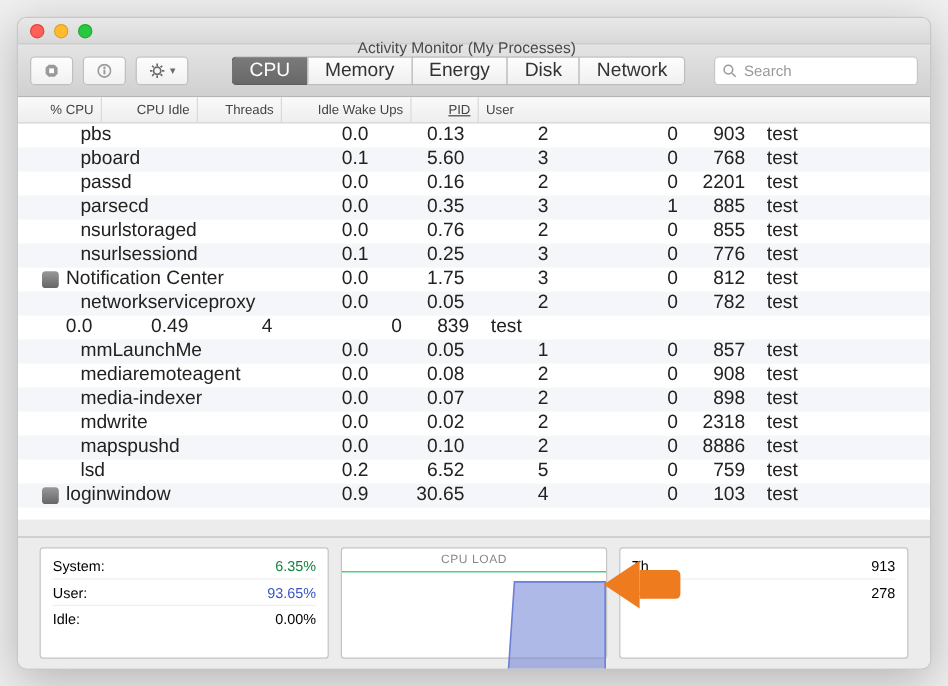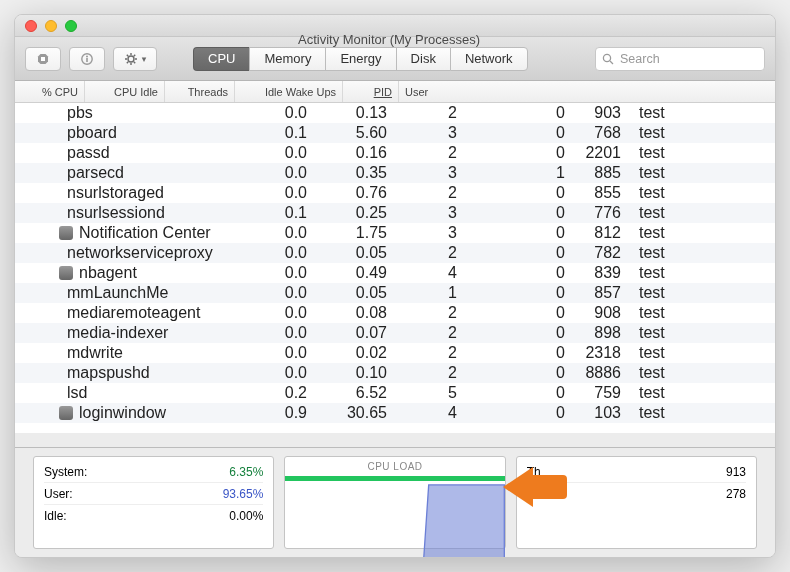--- a/index.html
+++ b/index.html
@@ -16,7 +16,7 @@
 .tbtn { width: 36px; height: 24px; background: linear-gradient(#fdfdfd,#f1f1f1); border: 1px solid #c0c0c0; border-radius: 4px; display: flex; align-items: center; justify-content: center; color: #6a6a6a; font-size: 12px; }
 .tbtn.gear { width: 44px; }
 .seg { display: flex; margin-left: 28px; }
-.seg-item { height: 24px; padding: 0 14px; background: linear-gradient(#fdfdfd,#f0f0f0); border: 1px solid #bcbcbc; border-right: none; display:flex; align-items:center; font-size: 13px; color:#333;}
+.seg-item { height: 24px; padding: 0 14px; background: linear-gradient(#fdfdfd,#f0f0f0); border: 1px solid #bcbcbc; border-right: none; display:flex; align-items:center; font-size: 16px; color:#333;}
 .seg-item:first-child{ border-radius: 4px 0 0 4px;}
 .seg-item:last-child{ border-right:1px solid #bcbcbc; border-radius:0 4px 4px 0;}
 .seg-item.active{ background: linear-gradient(#7a7a7a,#686868); color:#fff; border-color:#5d5d5d;}

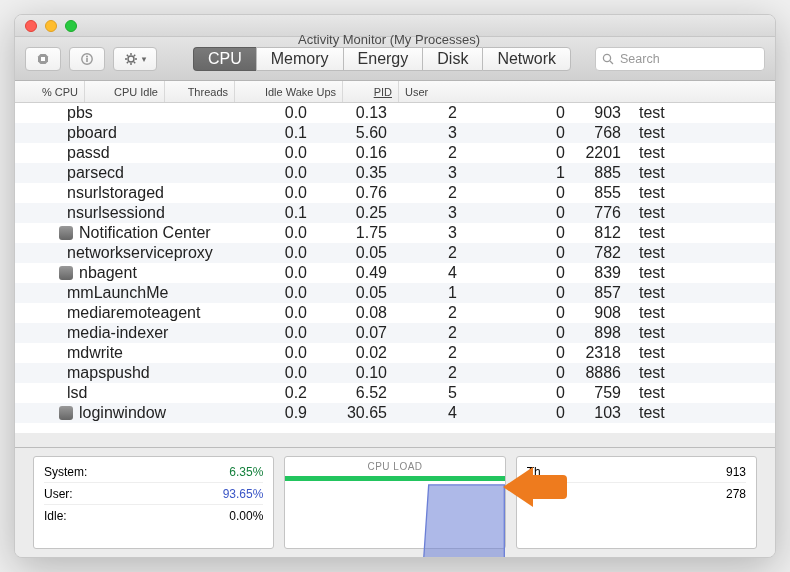--- a/index.html
+++ b/index.html
@@ -36,7 +36,7 @@
 .row:nth-child(even){ background:#f4f6f9;}
 .cell{ display:flex; align-items:center; padding:0 8px;}
 .cell.name{width:230px; padding-left:52px; gap:6px;}
-.cell.name.ind{padding-left:44px;align-items:center;}
+.cell.name.ind{padding-left:20px;align-items:center;}
 .cell.cpu{width:70px; justify-content:flex-end;}
 .cell.time{width:80px; justify-content:flex-end;}
 .cell.thr{width:70px; justify-content:flex-end;}

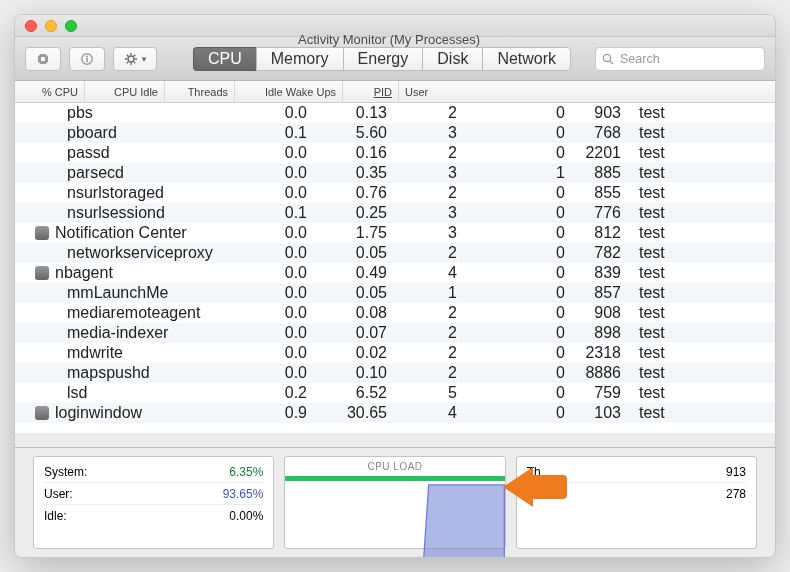--- a/index.html
+++ b/index.html
@@ -221,10 +221,6 @@
         <div class="cell user">test</div>
       </div>
       <div class="row">
-        <div class="cell name ind">
-          <span class="picon"></span>
-          <span>nbagent</span>
-        </div>
         <div class="cell cpu">0.0</div>
         <div class="cell time">0.49</div>
         <div class="cell thr">4</div>

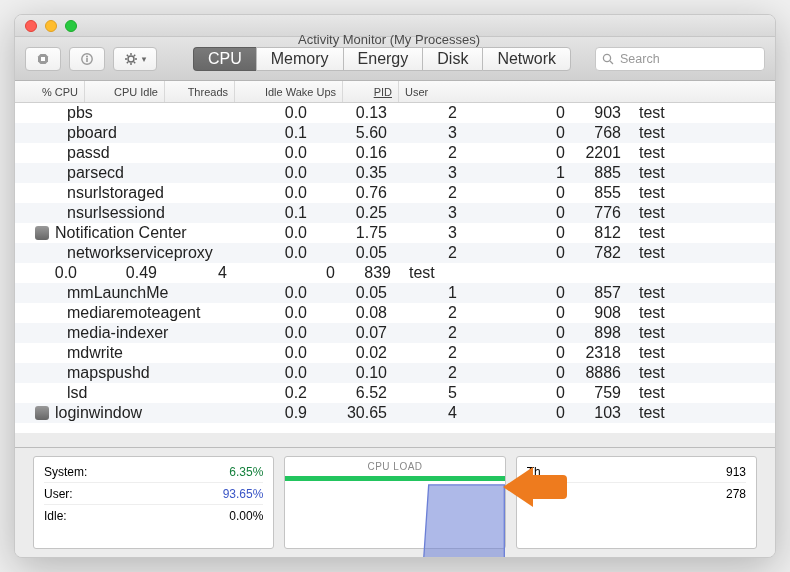--- a/index.html
+++ b/index.html
@@ -53,7 +53,7 @@
 .panel .line .v.red{color:#15803d;}
 .panel .line .v.blue{color:#3a55c6;}
 .panel.center{position:relative;}
-.ptitle{text-align:center; font-size:10px; color:#888; padding:4px 0; letter-spacing:.5px; border-bottom:5px solid #22c55e;}
+.ptitle{text-align:center; font-size:10px; color:#888; padding:4px 0; letter-spacing:.5px; border-bottom:1px solid #22c55e;}
 .chart{position:absolute; left:0; right:0; bottom:0; top:20px;}
 .panel.right{padding:4px 10px; font-size:12px;}
 .arrow{position:absolute; right:208px; bottom:50px; z-index:5; display:flex; align-items:center;}

